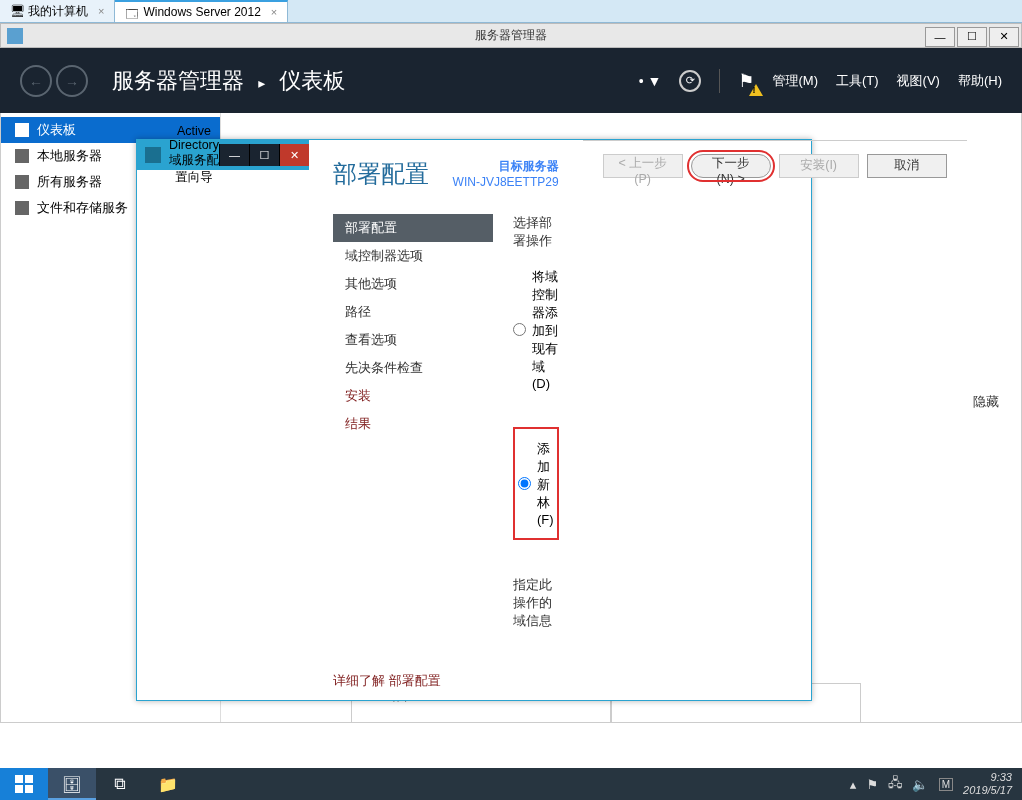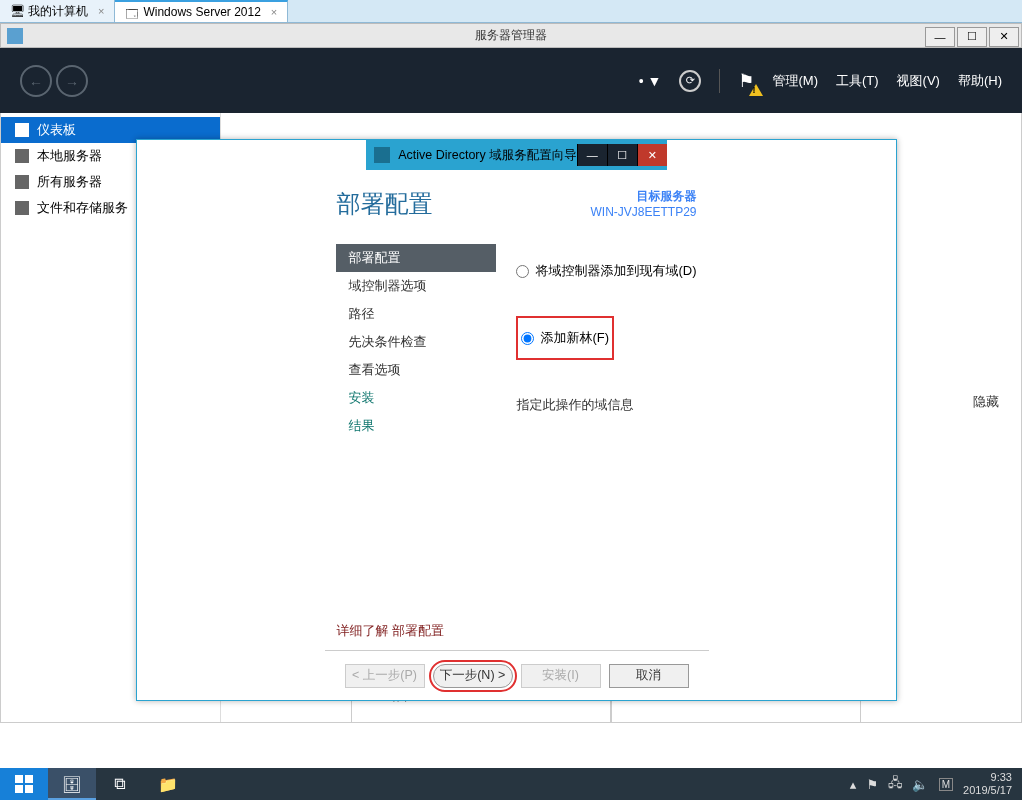--- a/index.html
+++ b/index.html
@@ -123,6 +123,11 @@
 <div class="sm-header">
   <div class="nav-arrow">←</div>
   <div class="nav-arrow">→</div>
+  <div class="sm-crumb">
+    <span>服务器管理器</span>
+    <span class="sep">▸</span>
+    <span>仪表板</span>
+  </div>
   <div class="sm-right">
     <span style="font-size:14px;">•  ▼</span>
     <div class="sm-refresh">⟳</div>

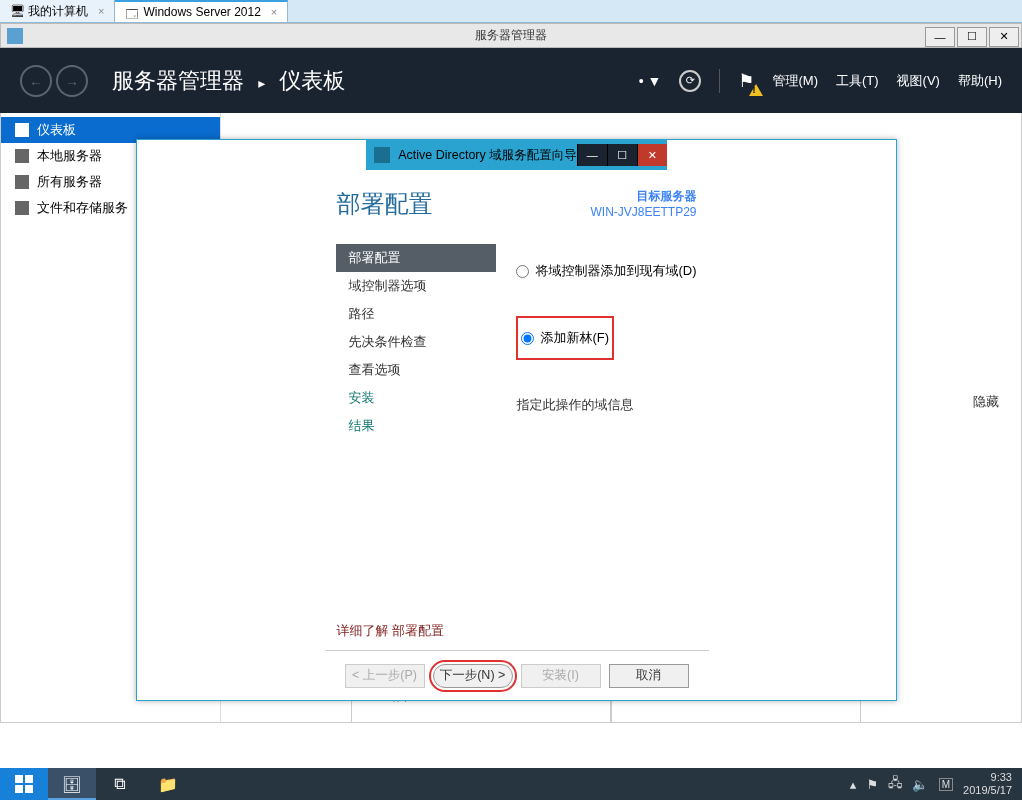--- a/index.html
+++ b/index.html
@@ -48,7 +48,7 @@
 .bpa-box2 { position:absolute; left:390px; top:570px; width:250px; height:40px; border:1px solid #ccc; background:#fff; }
 
 
-.wizard { position:absolute; left:136px; top:139px; width:761px; height:562px; background:#fff; border:1px solid #2aa3d0; box-shadow:0 0 6px rgba(0,0,0,.3); display:flex; flex-direction:column;align-items:center; }
+.wizard { position:absolute; left:136px; top:139px; width:676px; height:562px; background:#fff; border:1px solid #2aa3d0; box-shadow:0 0 6px rgba(0,0,0,.3); display:flex; flex-direction:row; }
 .wiz-title { height:30px; background:#2aa3d0; display:flex; align-items:center; }
 .wiz-title .wico { width:16px; height:16px; margin:0 8px; background:#1a6f90; }
 .wiz-title .txt { flex:1; text-align:center; font-size:12.5px; color:#000; }

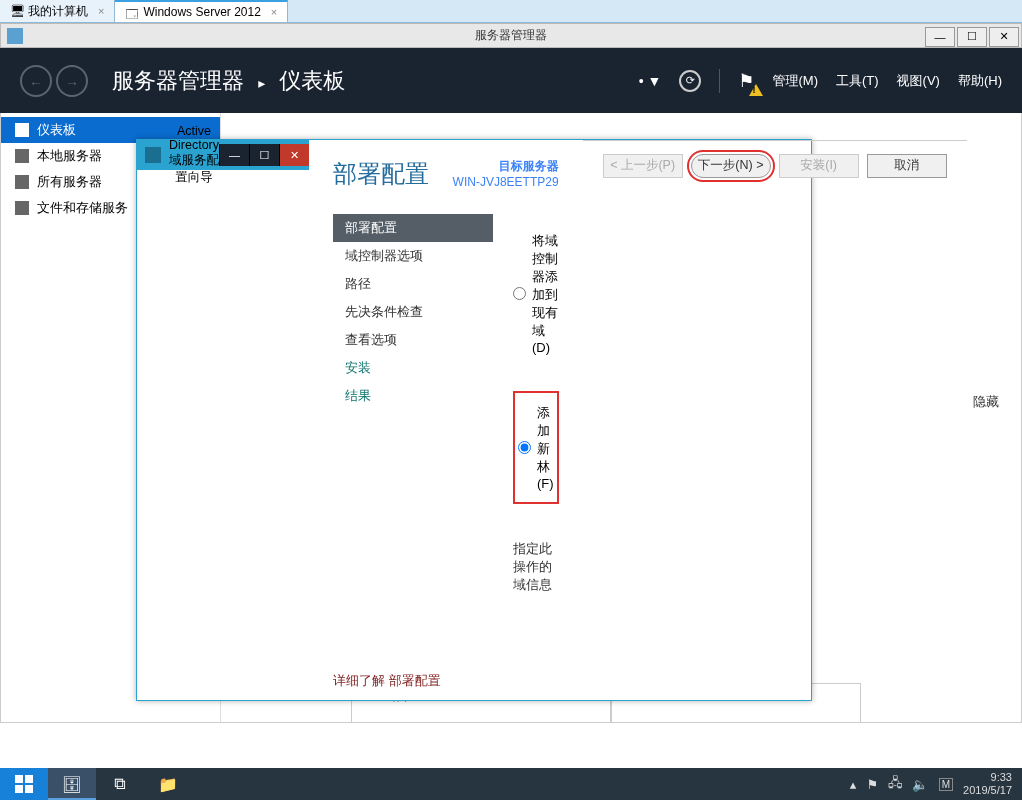--- a/index.html
+++ b/index.html
@@ -81,7 +81,7 @@
 .wiz-link { color:#7f1d1d; font-size:13px; margin:12px 0 10px 0; }
 
 .wiz-footer { height:50px; border-top:1px solid #ccc; display:flex; align-items:center; justify-content:flex-end; gap:8px; padding:0 20px; }
-.btn { height:24px; min-width:80px; padding:0 4px; font-size:12.5px; background:#f0f0f0; border:1px solid #999; color:#333; }
+.btn { height:24px; min-width:80px; padding:0 12px; font-size:12.5px; background:#f0f0f0; border:1px solid #999; color:#333; }
 .btn:disabled { color:#aaa; border-color:#ccc; }
 .btn.boxed { outline:2px solid #e03030; outline-offset:2px;border-radius:12px; }
 

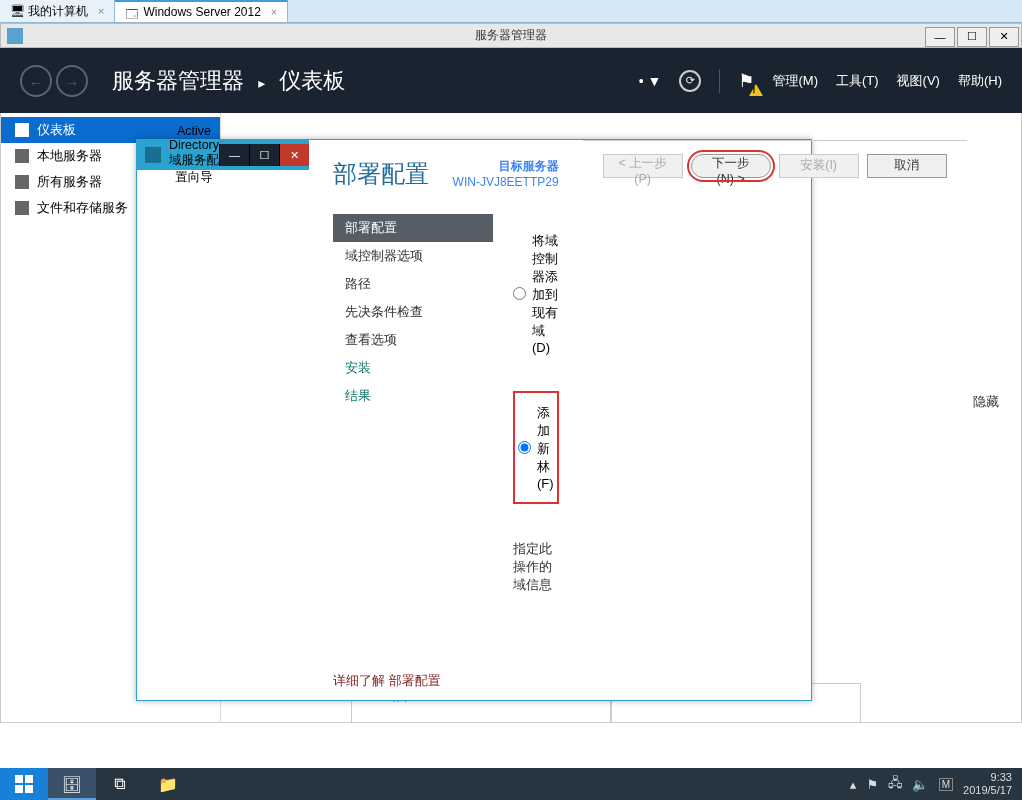--- a/index.html
+++ b/index.html
@@ -198,6 +198,7 @@
         <div class="wiz-step">结果</div>
       </div>
       <div class="wiz-content">
+        <div class="sect">选择部署操作</div>
         <div class="radio-row">
           <input type="radio" name="op" style="">
           <span>将域控制器添加到现有域(D)</span>

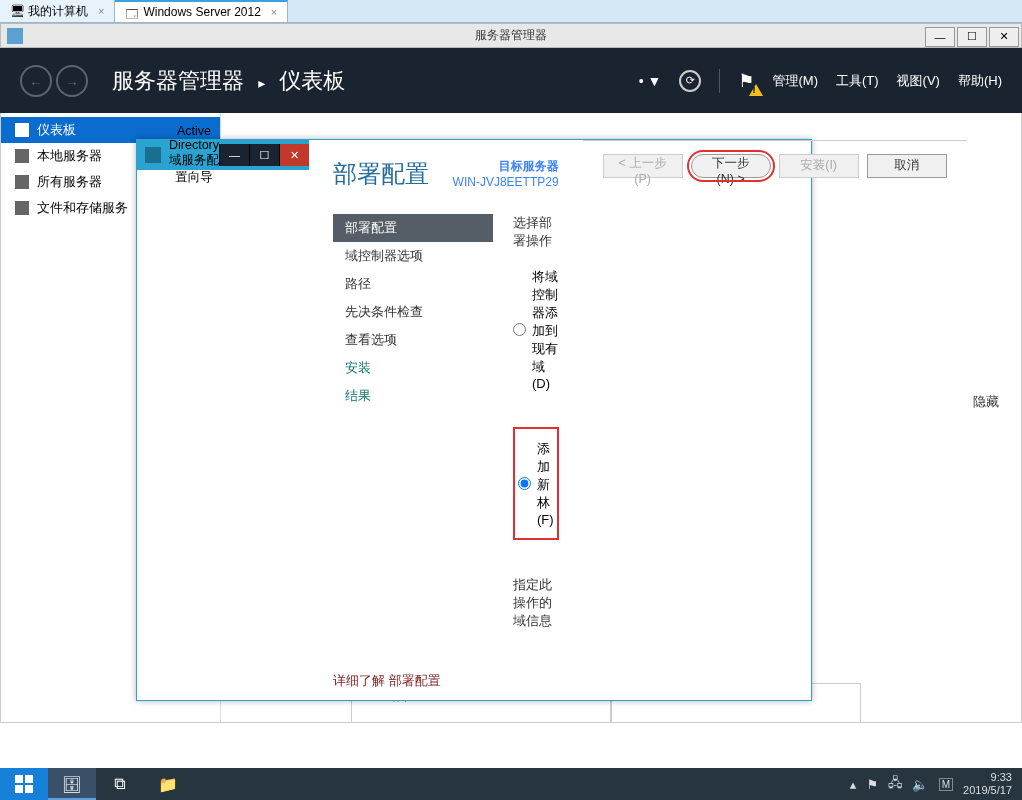--- a/index.html
+++ b/index.html
@@ -191,6 +191,7 @@
       <div class="wiz-steps">
         <div class="wiz-step current">部署配置</div>
         <div class="wiz-step enabled">域控制器选项</div>
+        <div class="wiz-step enabled">其他选项</div>
         <div class="wiz-step enabled">路径</div>
         <div class="wiz-step enabled">先决条件检查</div>
         <div class="wiz-step enabled">查看选项</div>

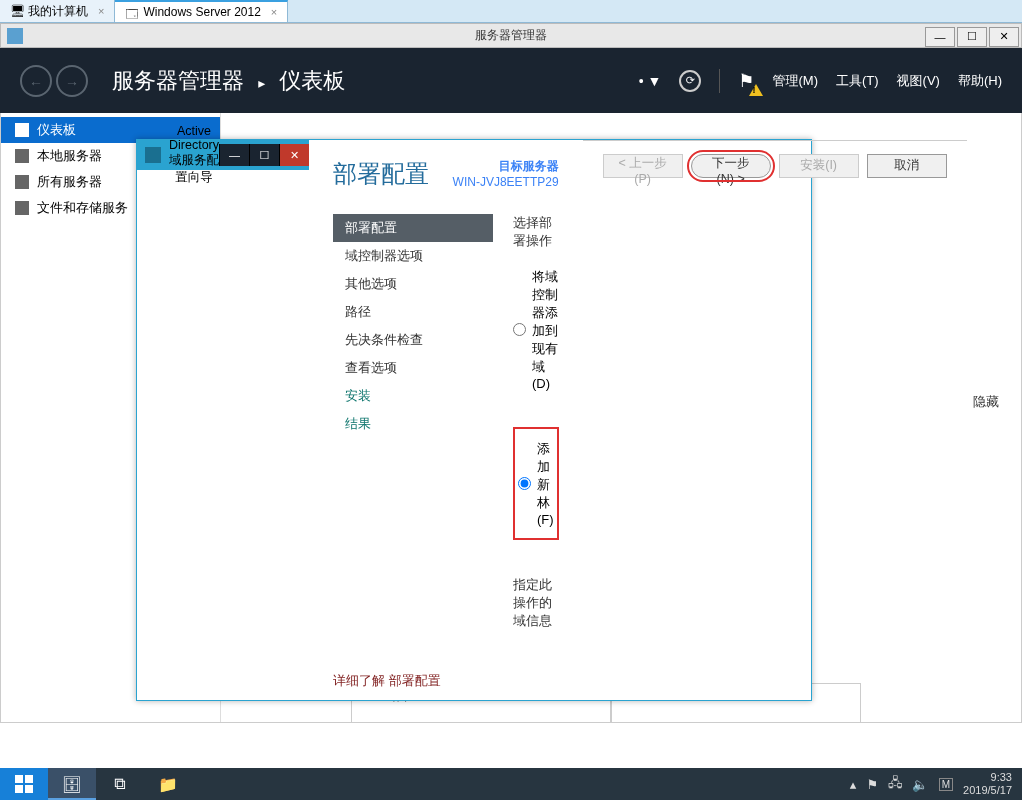--- a/index.html
+++ b/index.html
@@ -193,8 +193,8 @@
         <div class="wiz-step enabled">域控制器选项</div>
         <div class="wiz-step enabled">其他选项</div>
         <div class="wiz-step enabled">路径</div>
+        <div class="wiz-step enabled">查看选项</div>
         <div class="wiz-step enabled">先决条件检查</div>
-        <div class="wiz-step enabled">查看选项</div>
         <div class="wiz-step">安装</div>
         <div class="wiz-step">结果</div>
       </div>

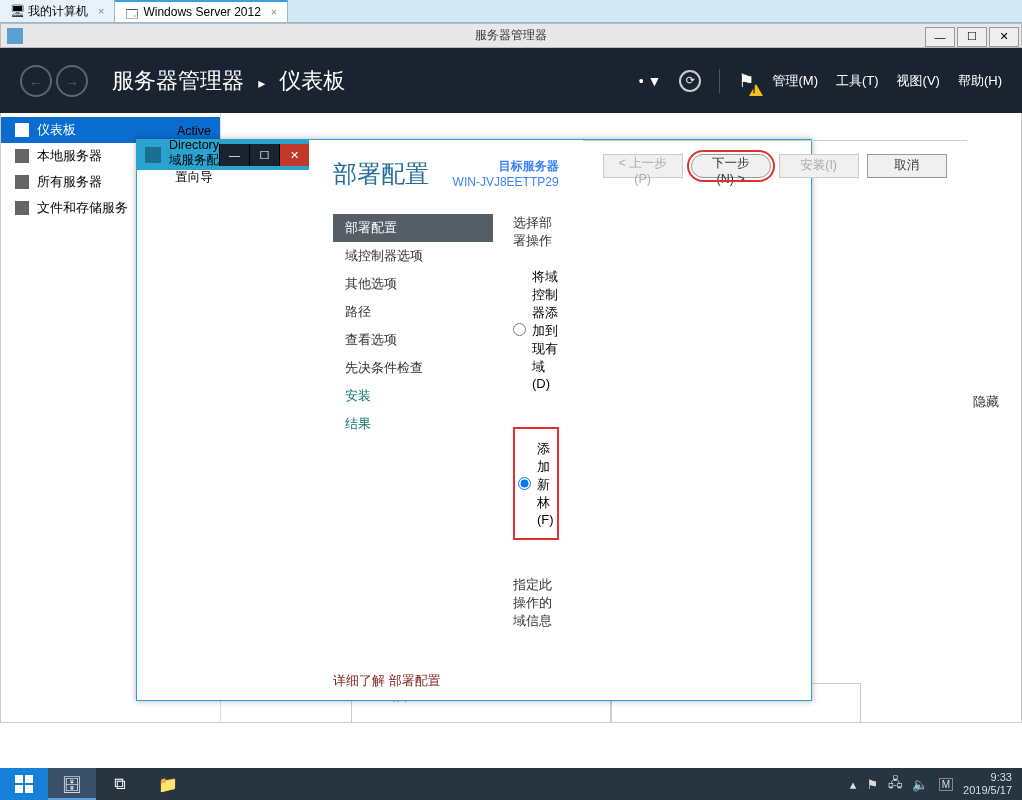--- a/index.html
+++ b/index.html
@@ -64,7 +64,7 @@
 
 .wiz-cols { display:flex; margin-top:24px; flex:1; }
 .wiz-steps { width:160px; font-size:13px; }
-.wiz-step { padding:5px 12px; color:#0f766e; }
+.wiz-step { padding:5px 12px; color:#7f1d1d; }
 .wiz-step.current { background:#555e66; color:#fff; }
 .wiz-step.enabled { color:#333; }
 

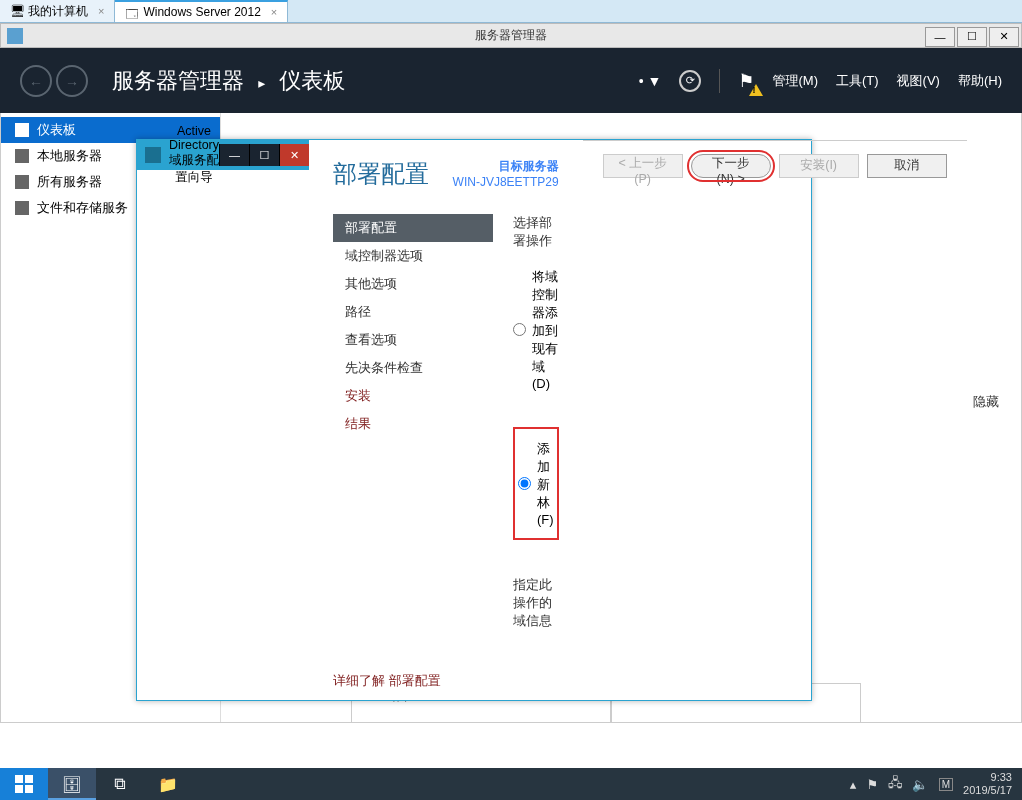--- a/index.html
+++ b/index.html
@@ -91,7 +91,7 @@
 .tb-item.start { background:#1780d8; }
 .tb-item.active { background:#3a5068; box-shadow:inset 0 -2px 0 #5aa0e0; }
 .tb-right { margin-left:auto; display:flex; align-items:center; gap:10px; padding:0 10px; color:#ddd; font-size:11px; }
-.tb-time { text-align:right; line-height:1.2; }
+.tb-time { text-align:right; line-height:1.2;font-style:italic; }
 .tray-ico { font-size:13px; }
 </style>
 </head>

